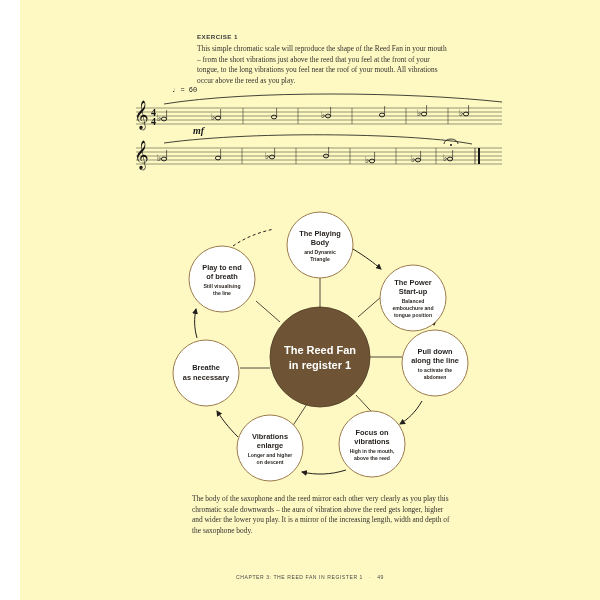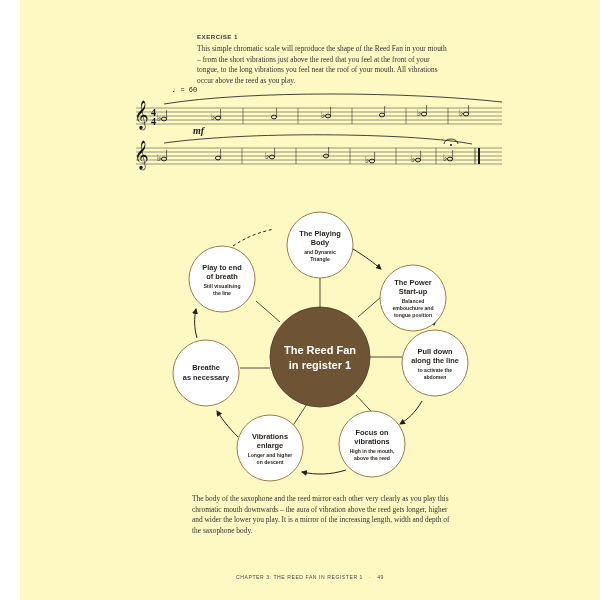--- a/index.html
+++ b/index.html
@@ -371,7 +371,7 @@
     </svg>
   </div>
 
-  <div class="closing-para">The body of the saxophone and the reed mirror each other very clearly as you play this chromatic mouth downwards – the aura of vibration above the reed gets longer, higher and wider the lower you play. It is a mirror of the increasing length, width and depth of the saxophone body.</div>
+  <div class="closing-para">The body of the saxophone and the reed mirror each other very clearly as you play this chromatic scale downwards – the aura of vibration above the reed gets longer, higher and wider the lower you play. It is a mirror of the increasing length, width and depth of the saxophone body.</div>
 
   <div class="footer">
     <span>CHAPTER 3: THE REED FAN IN REGISTER 1</span>

